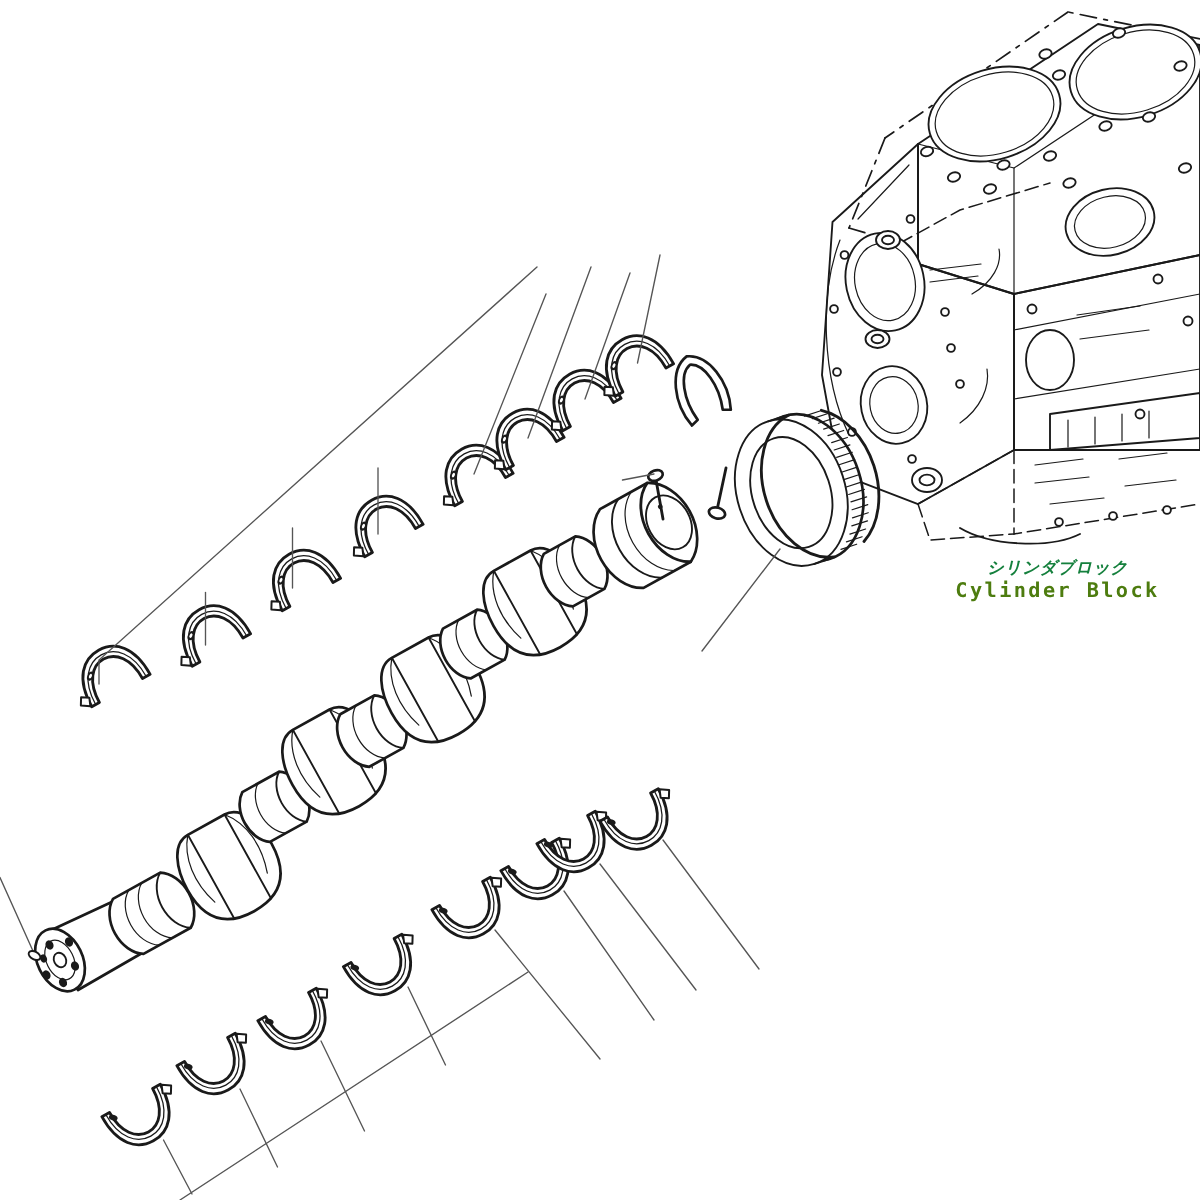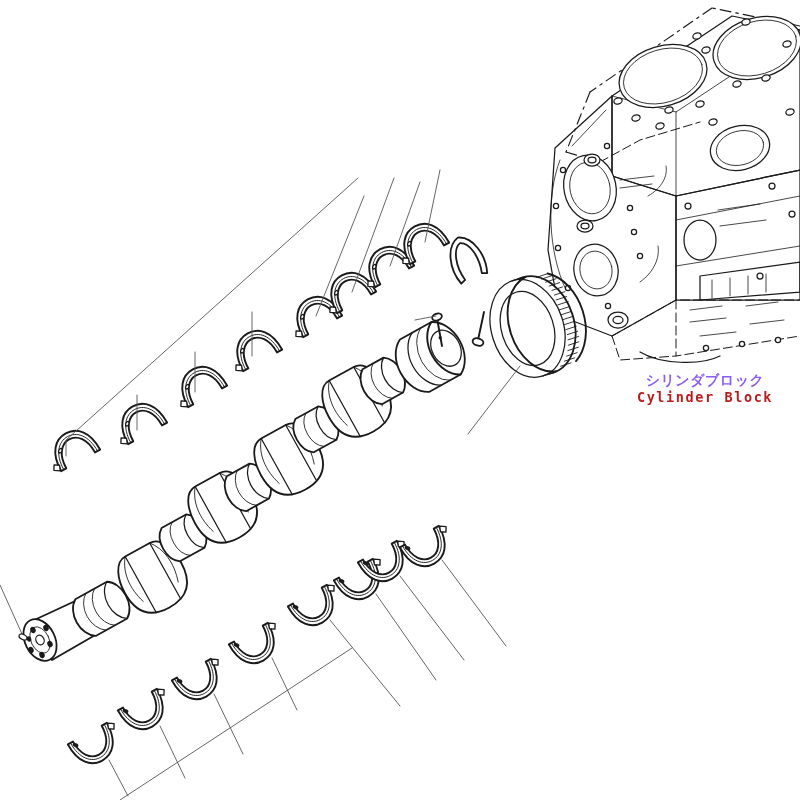--- a/index.html
+++ b/index.html
@@ -22,10 +22,11 @@
   }
   .label-jp{
     font-family:"DejaVu Sans", sans-serif;
-    font-size:14px;
+    font-size:11px;
     font-weight:700;
     letter-spacing:0.5px;
-    color:#8b5cf6;
+    color:#15803d;
+    font-style:italic;
   }
   .label-en{
     font-family:"DejaVu Sans Mono","Liberation Mono", monospace;

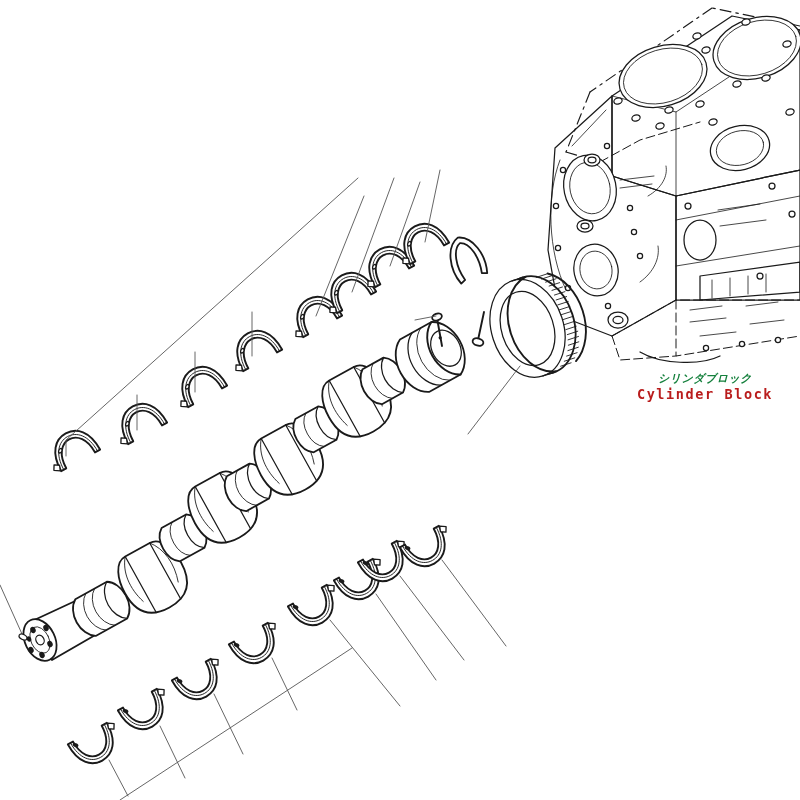--- a/index.html
+++ b/index.html
@@ -33,7 +33,7 @@
     font-size:13.5px;
     font-weight:700;
     letter-spacing:1.6px;
-    color:#b91c1c;
+    color:#4d7c0f;
     margin-top:2px;
   }
 </style>

